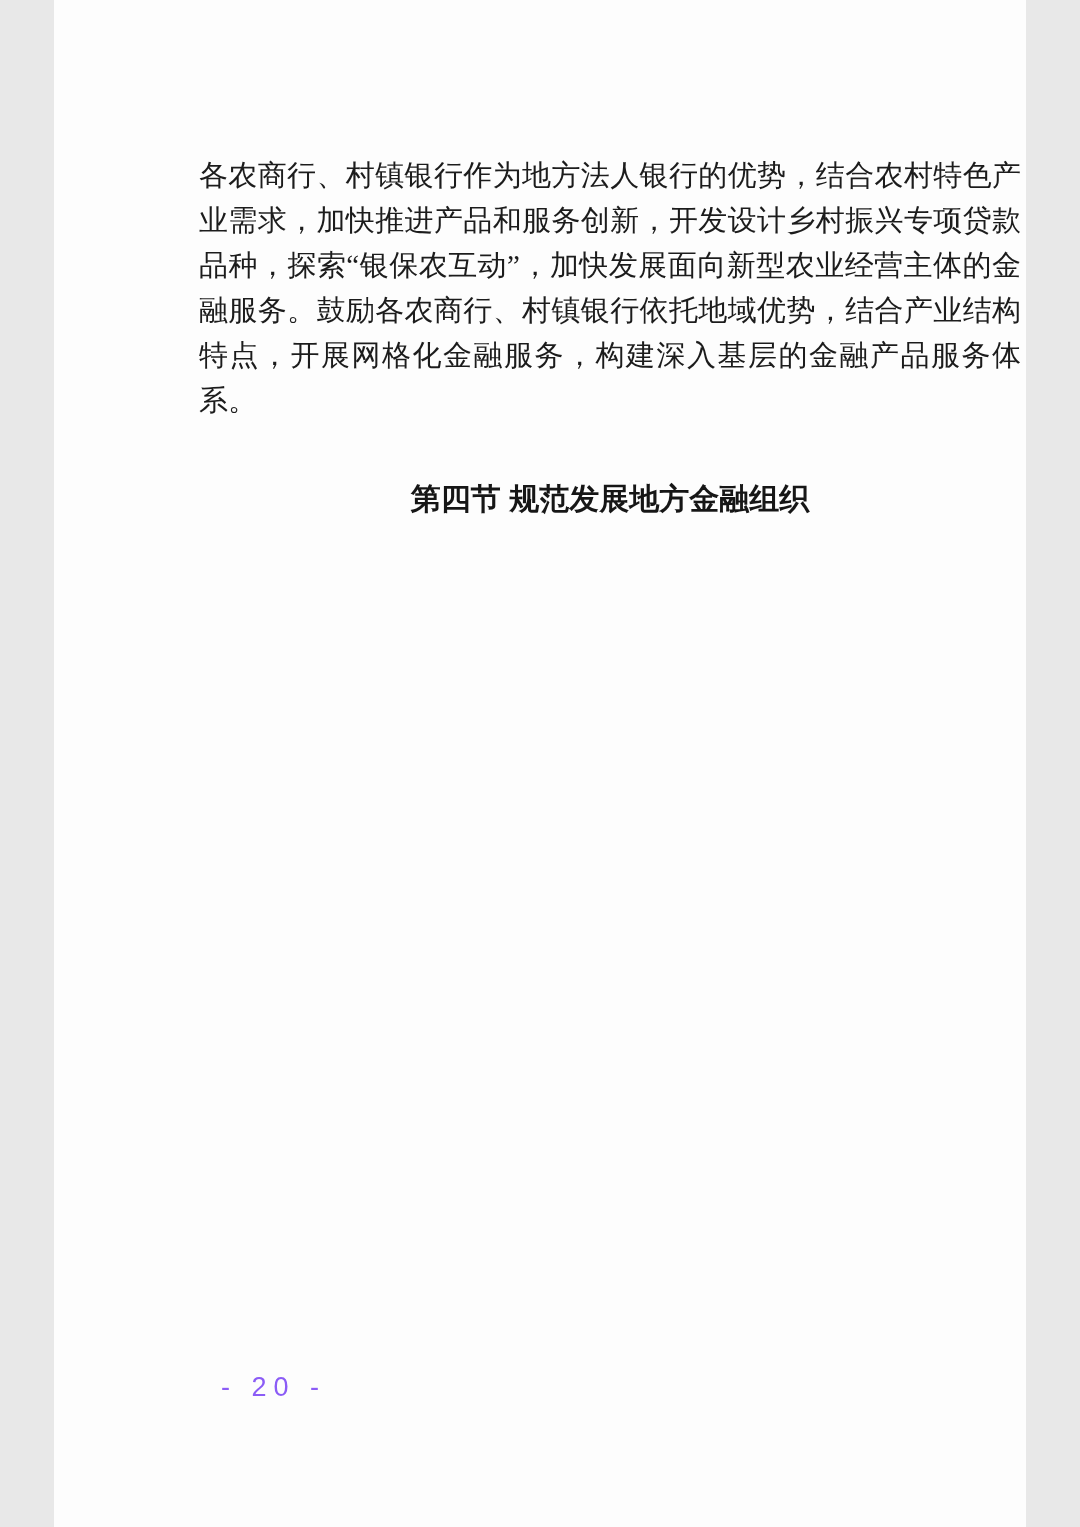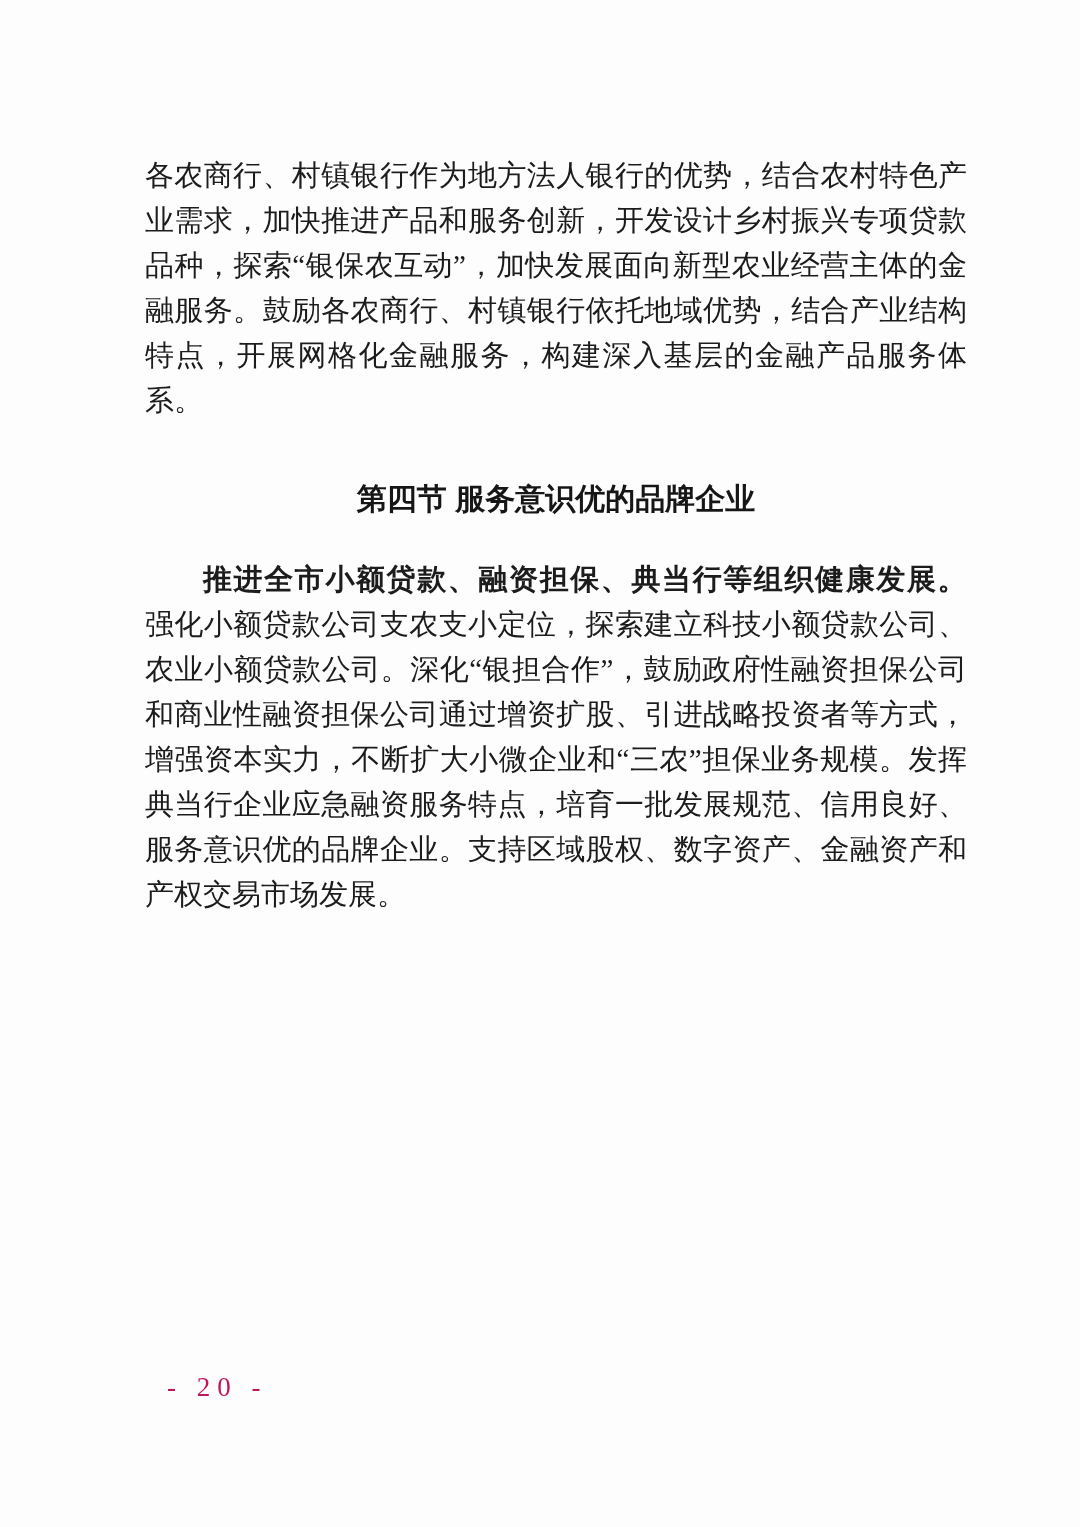--- a/index.html
+++ b/index.html
@@ -9,7 +9,7 @@
   }
   .page {
     position: relative;
-    width: 1080px;
+    width: 972px;
     height: 1527px;
     margin: 0 auto;
     background: #fdfdfd;

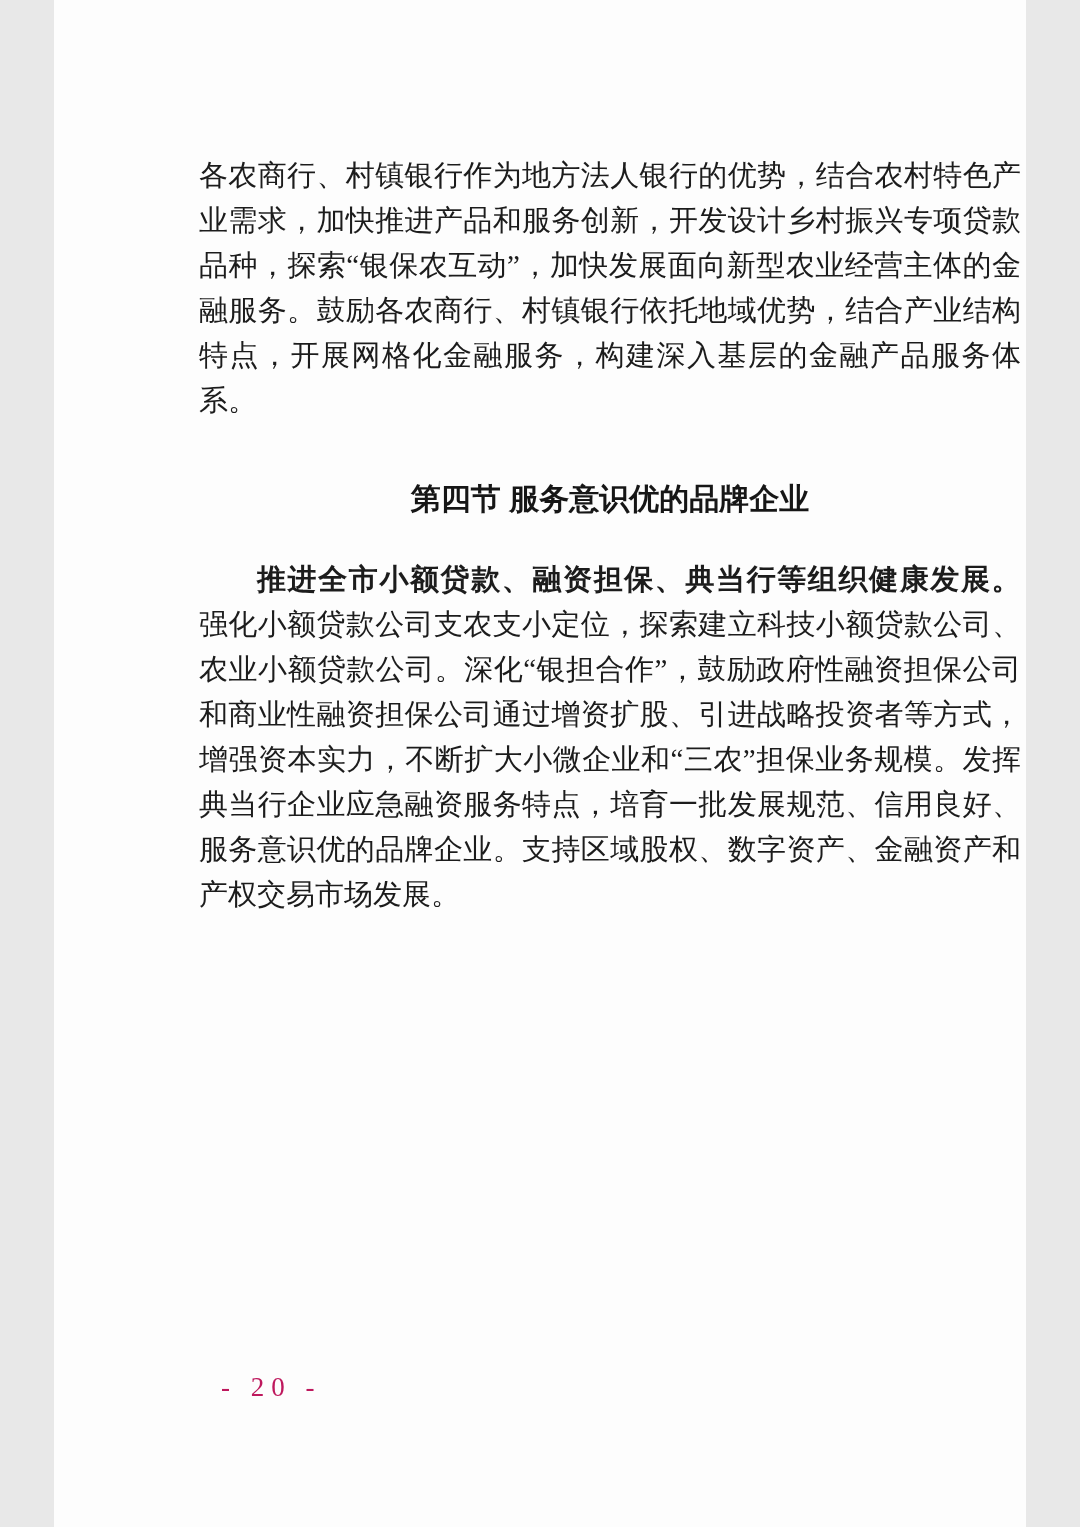--- a/index.html
+++ b/index.html
@@ -68,7 +68,7 @@
     <p class="para"><span>各农商行、村镇银行作为地方法人银行的优势，结合农村特色产业需求，加快推进产品和服务创新，开发设计乡村振兴专项贷款品种，探索“银保农互动”，加快发展面向新型农业经营主体的金融服务。鼓励各农商行、村镇银行依托地域优势，结合产业结构特点，开展网格化金融服务，构建深入基层的金融产品服务体系。</span></p>
 
 
-    <h2 class="section-heading">第四节 服务意识优的品牌企业</h2>
+    <h2 class="section-heading">第四节 规范发展地方金融组织</h2>
 
     <p class="para indent"><span class="lead">推进全市小额贷款、融资担保、典当行等组织健康发展。</span><span>强化小额贷款公司支农支小定位，探索建立科技小额贷款公司、农业小额贷款公司。深化“银担合作”，鼓励政府性融资担保公司和商业性融资担保公司通过增资扩股、引进战略投资者等方式，增强资本实力，不断扩大小微企业和“三农”担保业务规模。发挥典当行企业应急融资服务特点，培育一批发展规范、信用良好、服务意识优的品牌企业。支持区域股权、数字资产、金融资产和产权交易市场发展。</span></p>
 

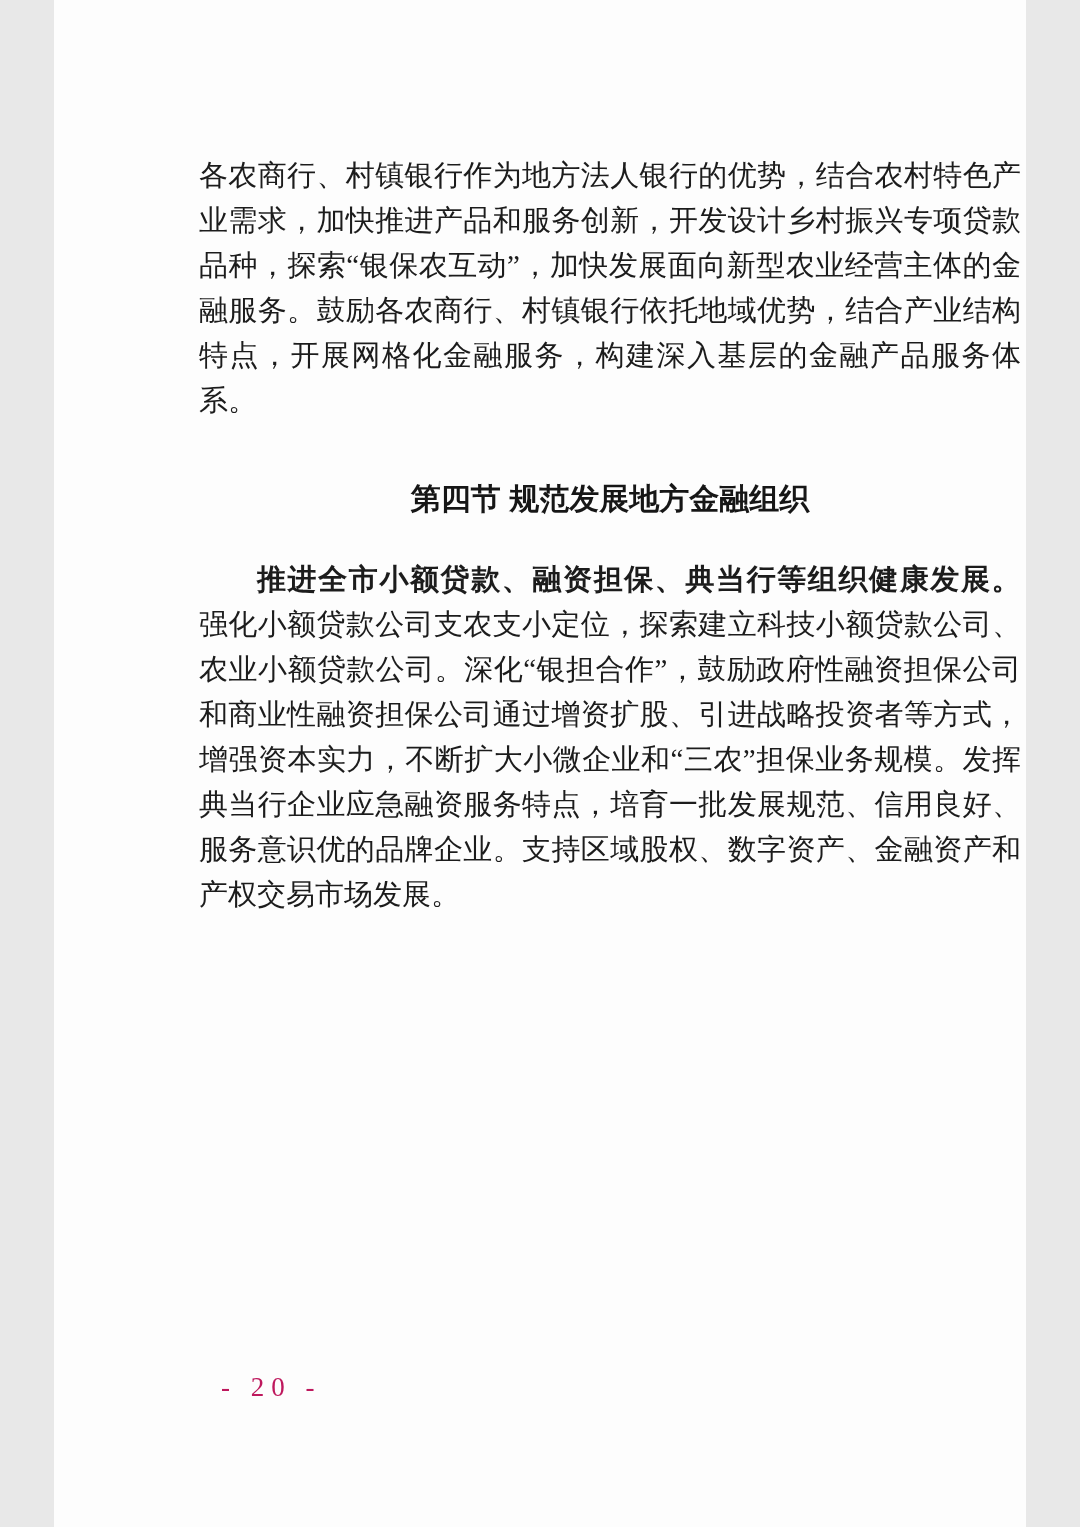--- a/index.html
+++ b/index.html
@@ -70,7 +70,6 @@
 
     <h2 class="section-heading">第四节 规范发展地方金融组织</h2>
 
-    <p class="para indent"><span class="lead">推进全市小额贷款、融资担保、典当行等组织健康发展。</span><span>强化小额贷款公司支农支小定位，探索建立科技小额贷款公司、农业小额贷款公司。深化“银担合作”，鼓励政府性融资担保公司和商业性融资担保公司通过增资扩股、引进战略投资者等方式，增强资本实力，不断扩大小微企业和“三农”担保业务规模。发挥典当行企业应急融资服务特点，培育一批发展规范、信用良好、服务意识优的品牌企业。支持区域股权、数字资产、金融资产和产权交易市场发展。</span></p>
 
 
   </div>

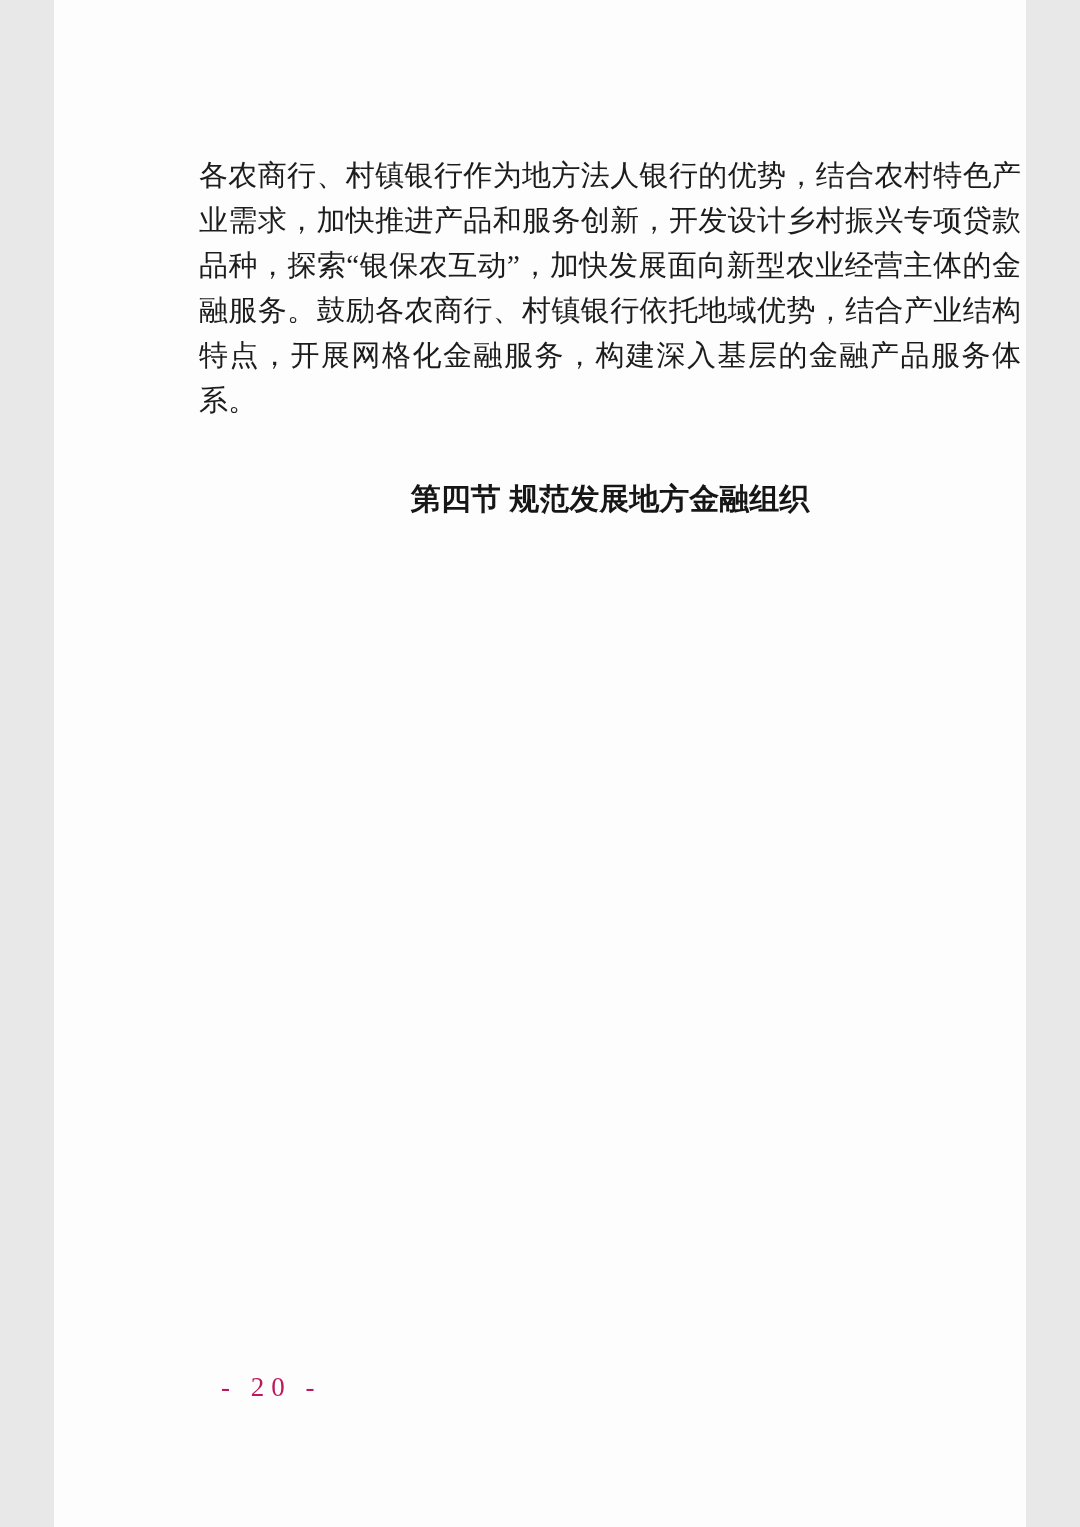--- a/index.html
+++ b/index.html
@@ -53,10 +53,10 @@
     position: absolute;
     left: 167px;
     top: 1372px;
-    font-family: Liberation Serif, serif;
+    font-family: Liberation Sans, sans-serif;
     font-size: 27px;
     letter-spacing: 7px;
-    color: #be185d;
+    color: #8b5cf6;
   }
 </style>
 </head>

